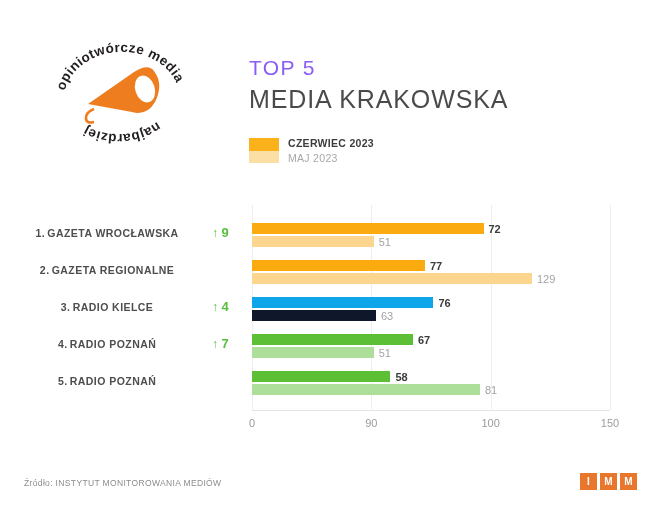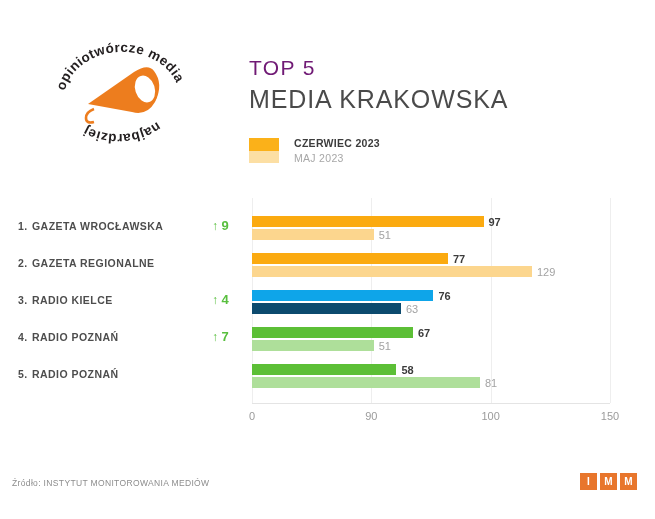--- a/index.html
+++ b/index.html
@@ -35,7 +35,7 @@
   #title-top5 {
     font-size: 21px;
     letter-spacing: 1.4px;
-    color: #701a75;
+    color: #8b5cf6;
     font-weight: 400;
     line-height: 26px;
   }

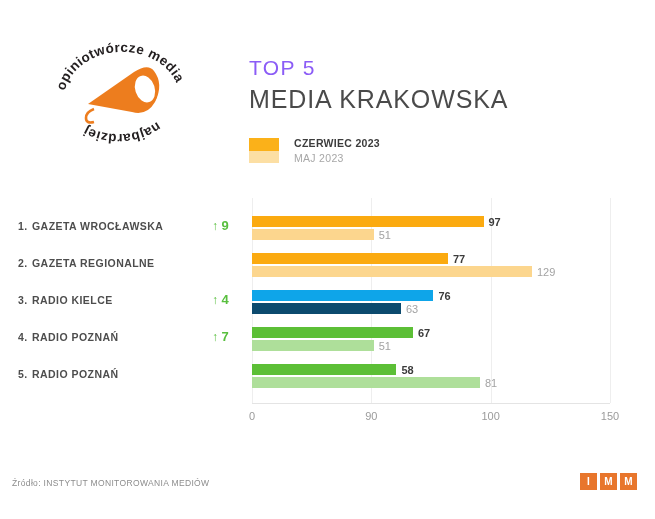--- a/index.html
+++ b/index.html
@@ -55,7 +55,6 @@
     top: 137px;
     display: flex;
     align-items: flex-start;
-    gap: 6px;
   }
   #legend-swatch {
     width: 30px;

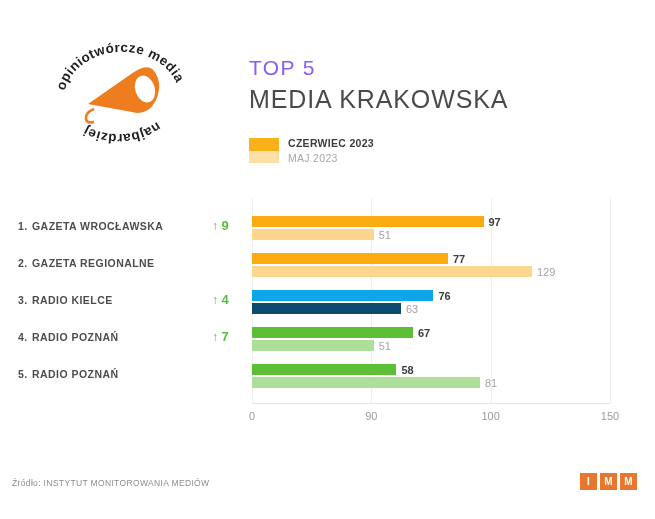--- a/index.html
+++ b/index.html
@@ -86,9 +86,10 @@
   #chart-area {
     position: absolute;
     left: 0;
-    top: 198px;
+    top: 205px;
     width: 655px;
     height: 235px;
+    text-align: center;
   }
   #plot {
     position: absolute;

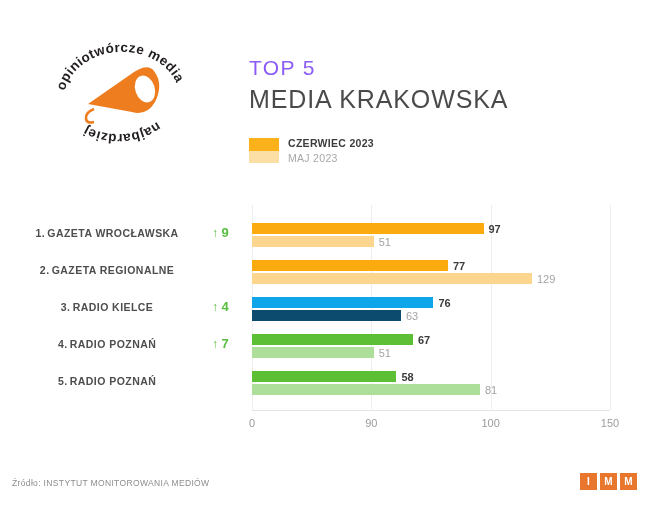--- a/index.html
+++ b/index.html
@@ -258,7 +258,7 @@
         <div class="row-change"><span class="change-arrow">↑</span><span> 9</span></div>
         <div class="bars">
           <div class="bar bar-current" style="width: 231.507px; background: rgb(251, 170, 16);">
-            <span class="bar-value">97</span>
+            <span class="bar-value">72</span>
           </div>
           <div class="bar bar-previous" style="width: 121.72px; background: rgb(252, 214, 142);">
             <span class="bar-value">51</span>

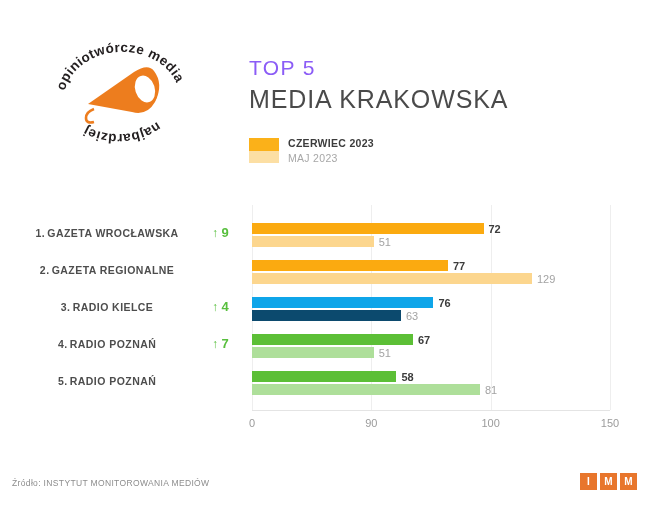--- a/index.html
+++ b/index.html
@@ -268,7 +268,7 @@
       <div class="row" style="top: 51px;">
         <div class="row-label"><span class="row-rank">2.</span><span>GAZETA REGIONALNE</span></div>
         <div class="bars">
-          <div class="bar bar-current" style="width: 196px; background: rgb(251, 170, 16);">
+          <div class="bar bar-current" style="width: 173px; background: rgb(251, 170, 16);">
             <span class="bar-value">77</span>
           </div>
           <div class="bar bar-previous" style="width: 280px; background: rgb(252, 214, 142);">

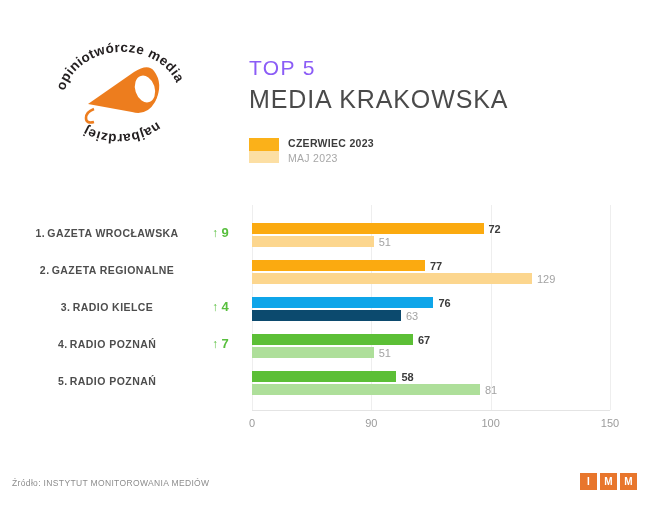--- a/index.html
+++ b/index.html
@@ -283,7 +283,7 @@
           <div class="bar bar-current" style="width: 181.387px; background: #0ea5e9;">
             <span class="bar-value">76</span>
           </div>
-          <div class="bar bar-previous" style="width: 149px; background: #0c4a6e;">
+          <div class="bar bar-previous" style="width: 124px; background: #0f172a;">
             <span class="bar-value">63</span>
           </div>
         </div>

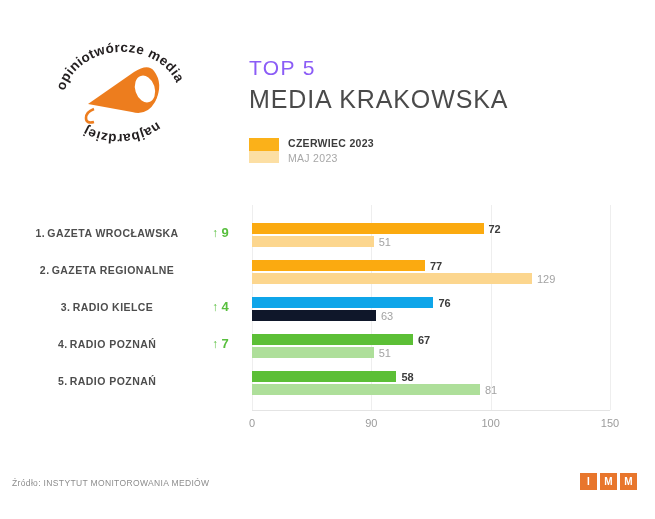--- a/index.html
+++ b/index.html
@@ -303,7 +303,7 @@
       <div class="row" style="top: 162px;">
         <div class="row-label"><span class="row-rank">5.</span><span>RADIO POZNAŃ</span></div>
         <div class="bars">
-          <div class="bar bar-current" style="width: 138.427px; background: rgb(92, 191, 54); padding-left: 6px;">
+          <div class="bar bar-current" style="width: 138.427px; background: rgb(92, 191, 54);">
             <span class="bar-value">58</span>
           </div>
           <div class="bar bar-previous" style="width: 228px; background: rgb(174, 223, 154);">

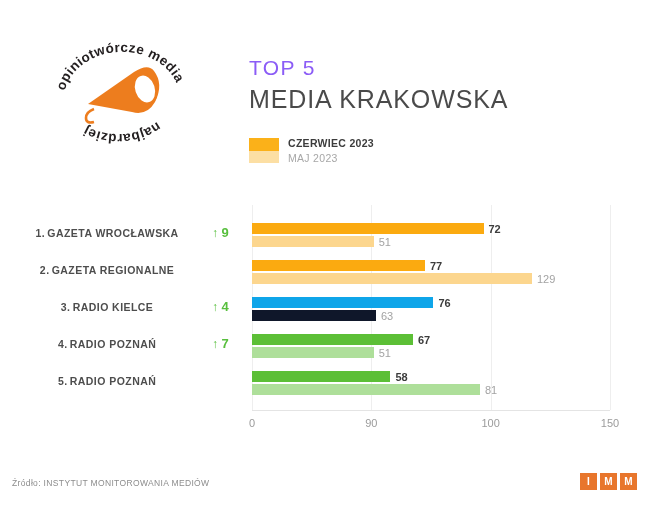--- a/index.html
+++ b/index.html
@@ -176,7 +176,7 @@
   
   #footer-source {
     position: absolute;
-    left: 12px;
+    left: 24px;
     top: 478px;
     font-size: 8.5px;
     color: #8c8c8c;

